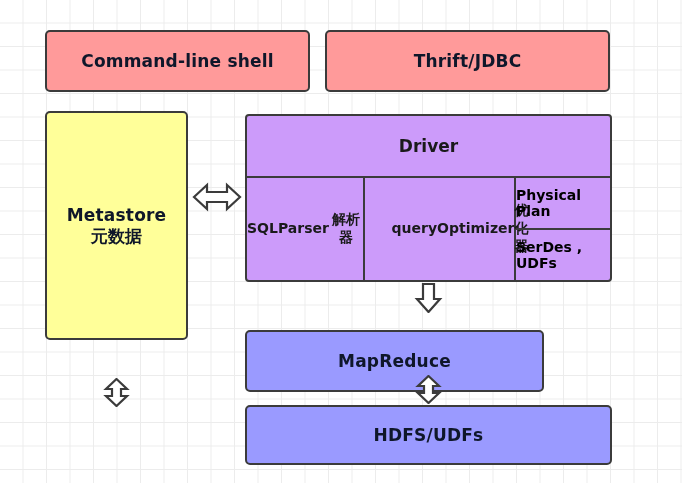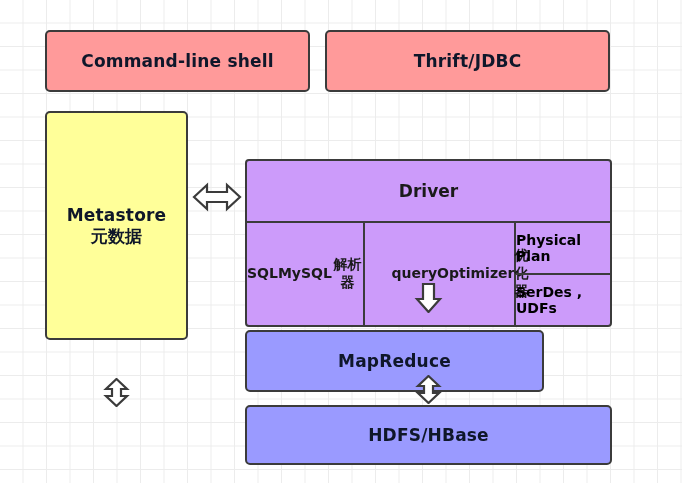--- a/index.html
+++ b/index.html
@@ -49,7 +49,6 @@
     overflow: hidden;
     display: flex;
     flex-direction: column;
-    margin-top: 45px;
   }
   .driver-head {
     height: 60px;

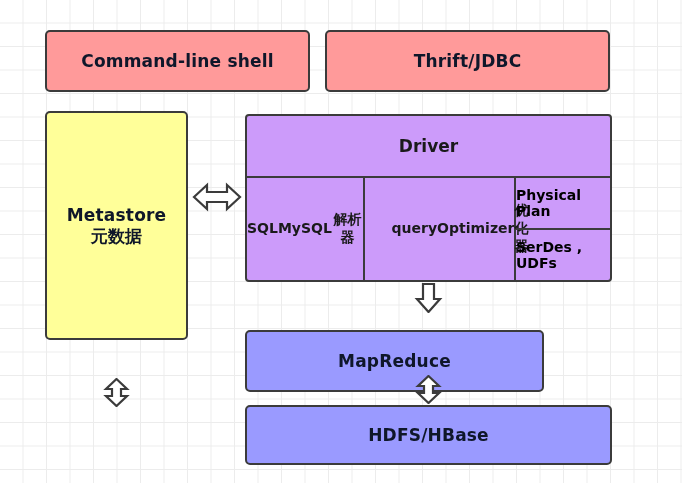--- a/index.html
+++ b/index.html
@@ -129,7 +129,7 @@
 
       <div class="driver-col col-sql">
         <span>SQL</span>
-        <span>MySQL</span>
+        <span>Parser</span>
         <span class="cjk">解析器</span>
       </div>
 

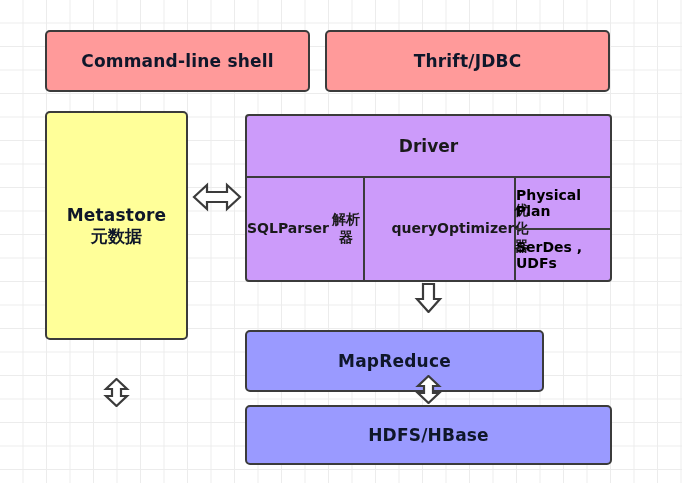--- a/index.html
+++ b/index.html
@@ -152,7 +152,7 @@
   </div>
 
   <div class="box blue lbl-lg" style="left:245px; top:405px; width:367px; height:60px;">
-    <span>HDFS/HBase</span>
+    <span>HDFS/UDFs</span>
   </div>
 
   <div class="arrow" style="left:192px; top:180px;">

